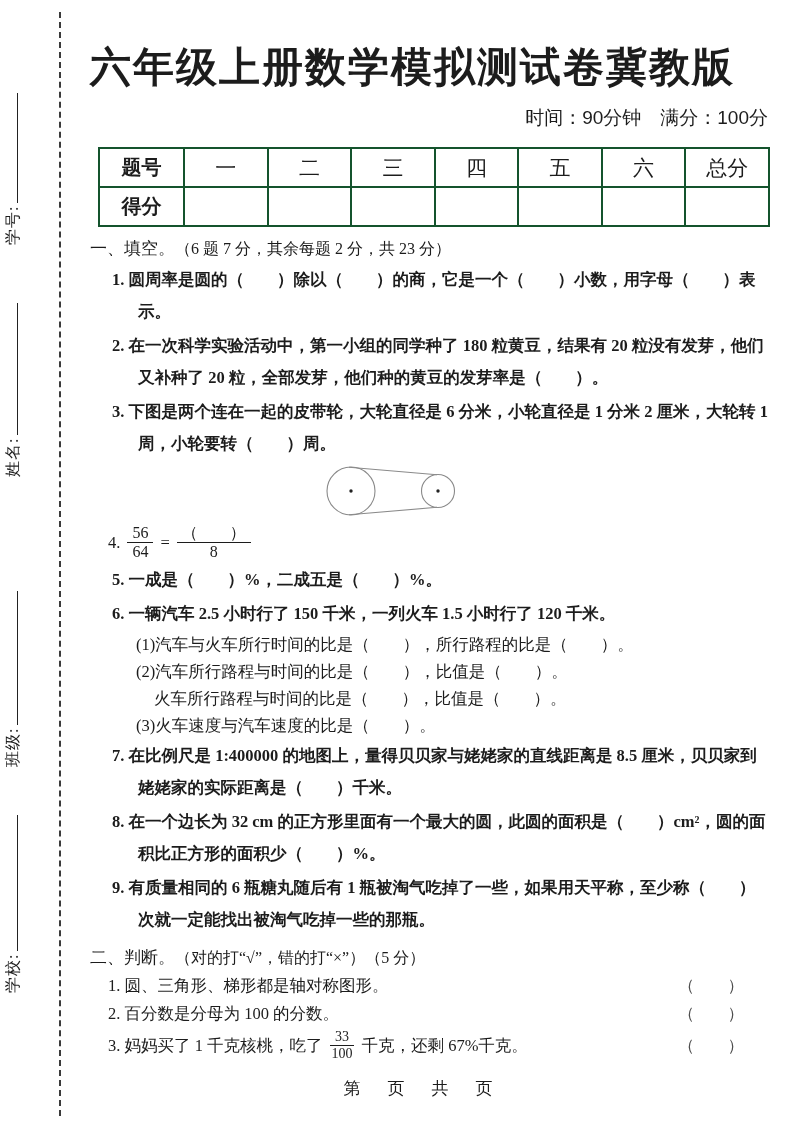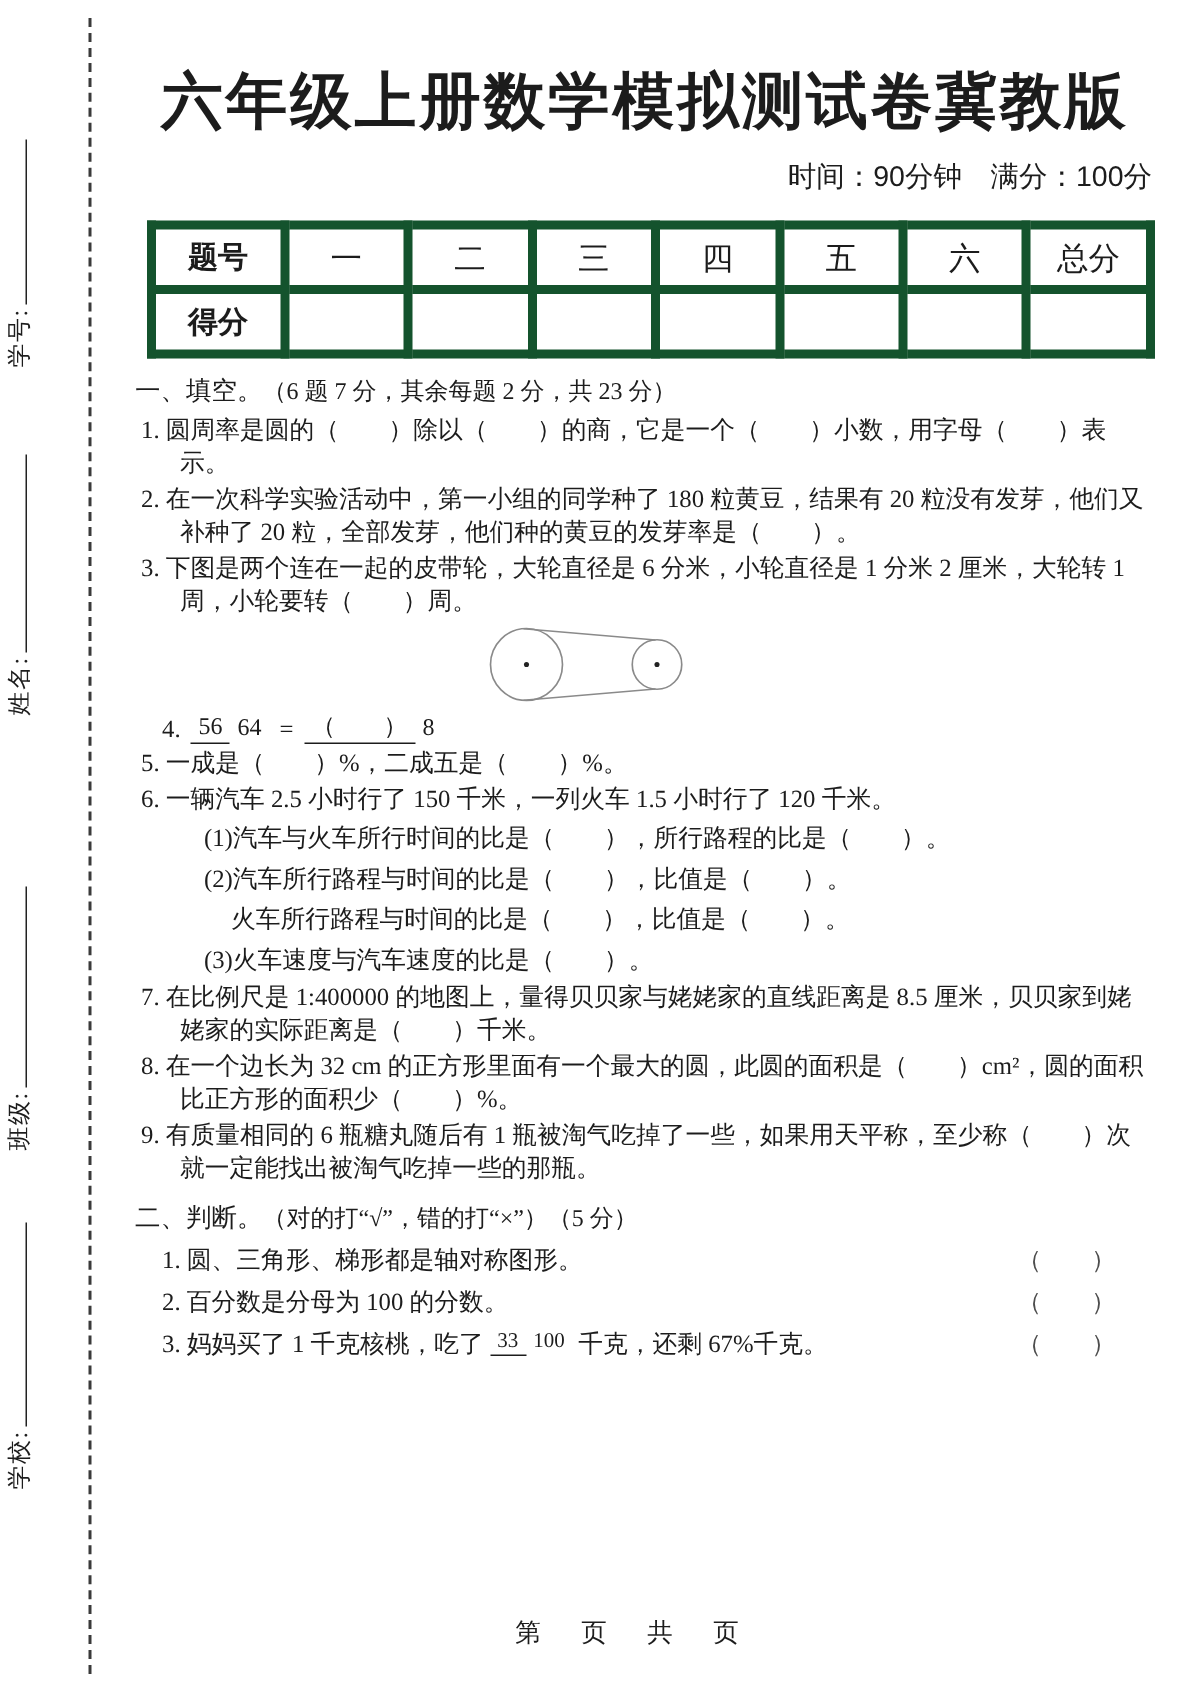--- a/index.html
+++ b/index.html
@@ -35,7 +35,7 @@
   .content { position:absolute; left:90px; top:30px; width:680px; }
 
   .title {
-    text-align:center; font-family:"Liberation Sans", sans-serif;
+    text-align:left; font-family:"Liberation Sans", sans-serif;
     font-weight:900; font-size:41px; letter-spacing:2px; margin:10px 0 0;
   }
   .subtitle {

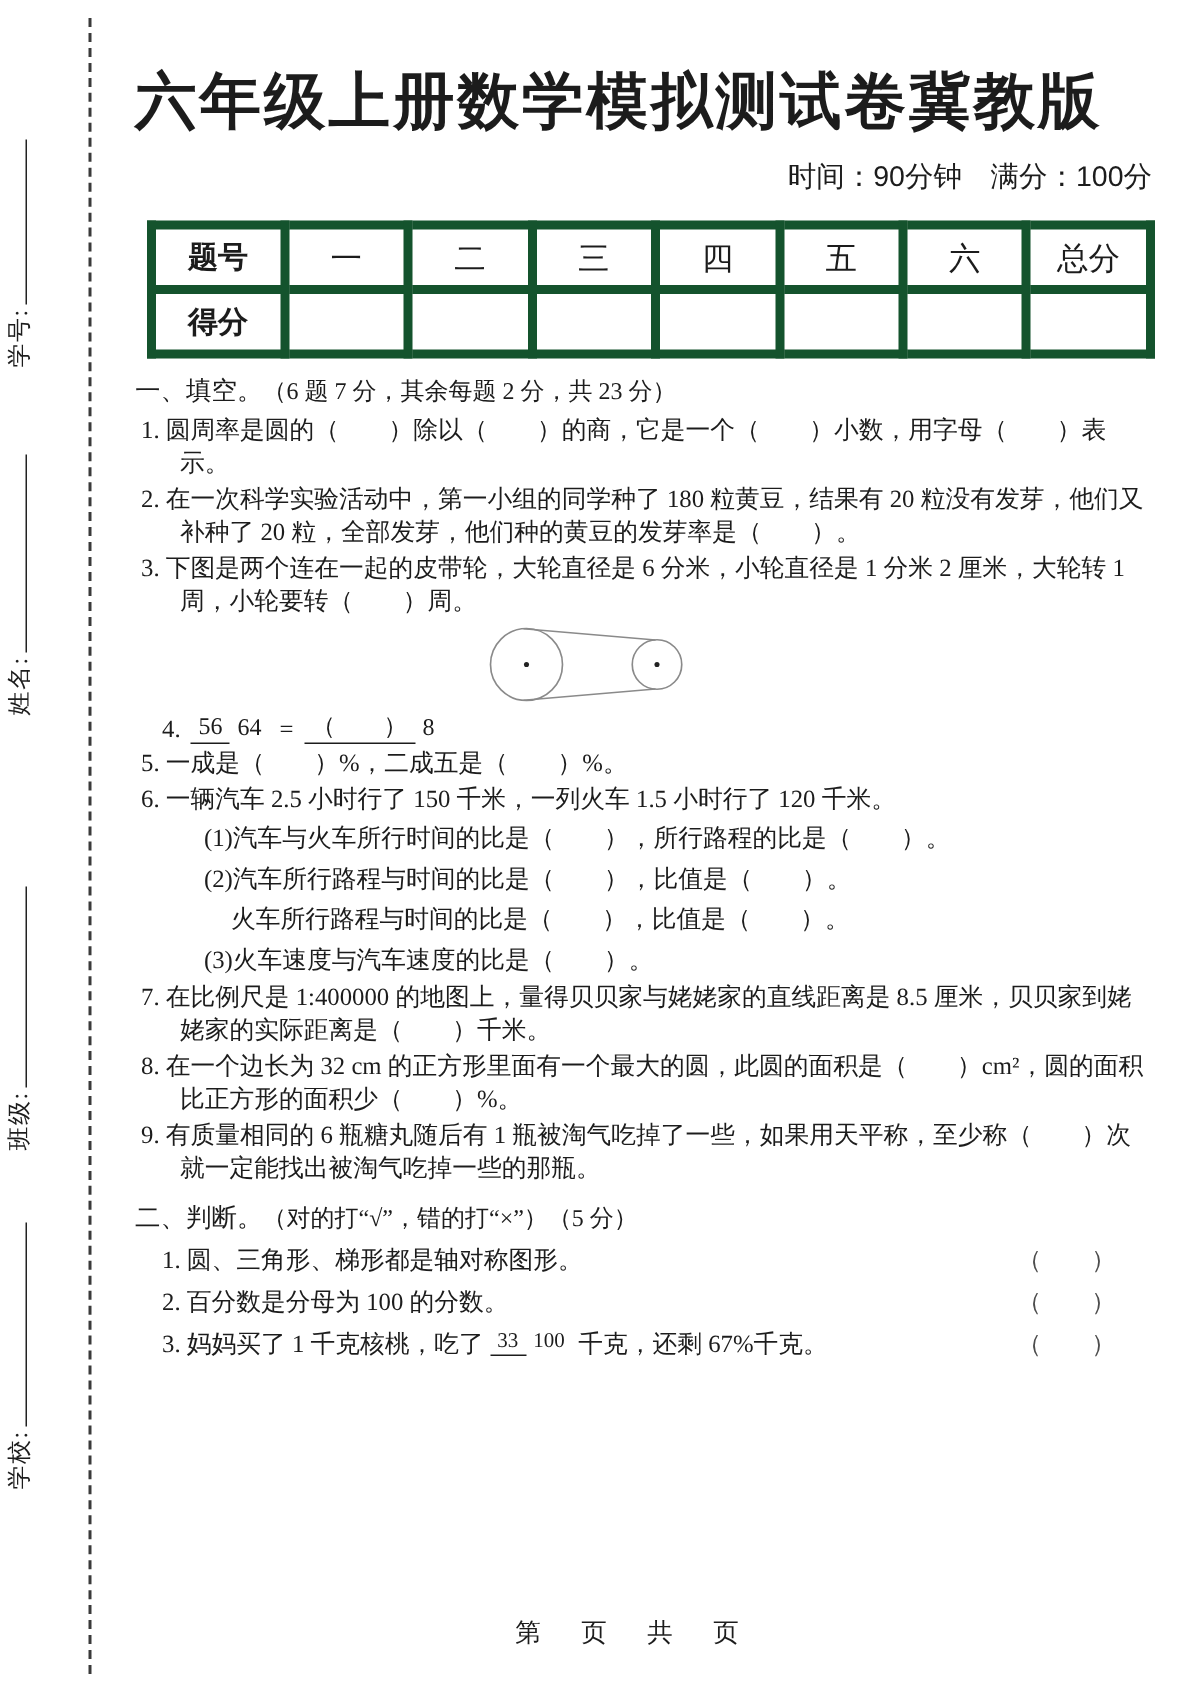--- a/index.html
+++ b/index.html
@@ -51,7 +51,7 @@
     border-collapse:collapse; width:672px; margin:6px 0 0 8px; table-layout:fixed;
   }
   table.score td {
-    border:6px solid #14532d; height:37px; text-align:center;
+    border:2px solid #14532d; height:37px; text-align:center;
     font-size:21px; padding:0;
   }
   table.score td.rowhead { font-weight:600; font-size:20px; width:12.4%; }

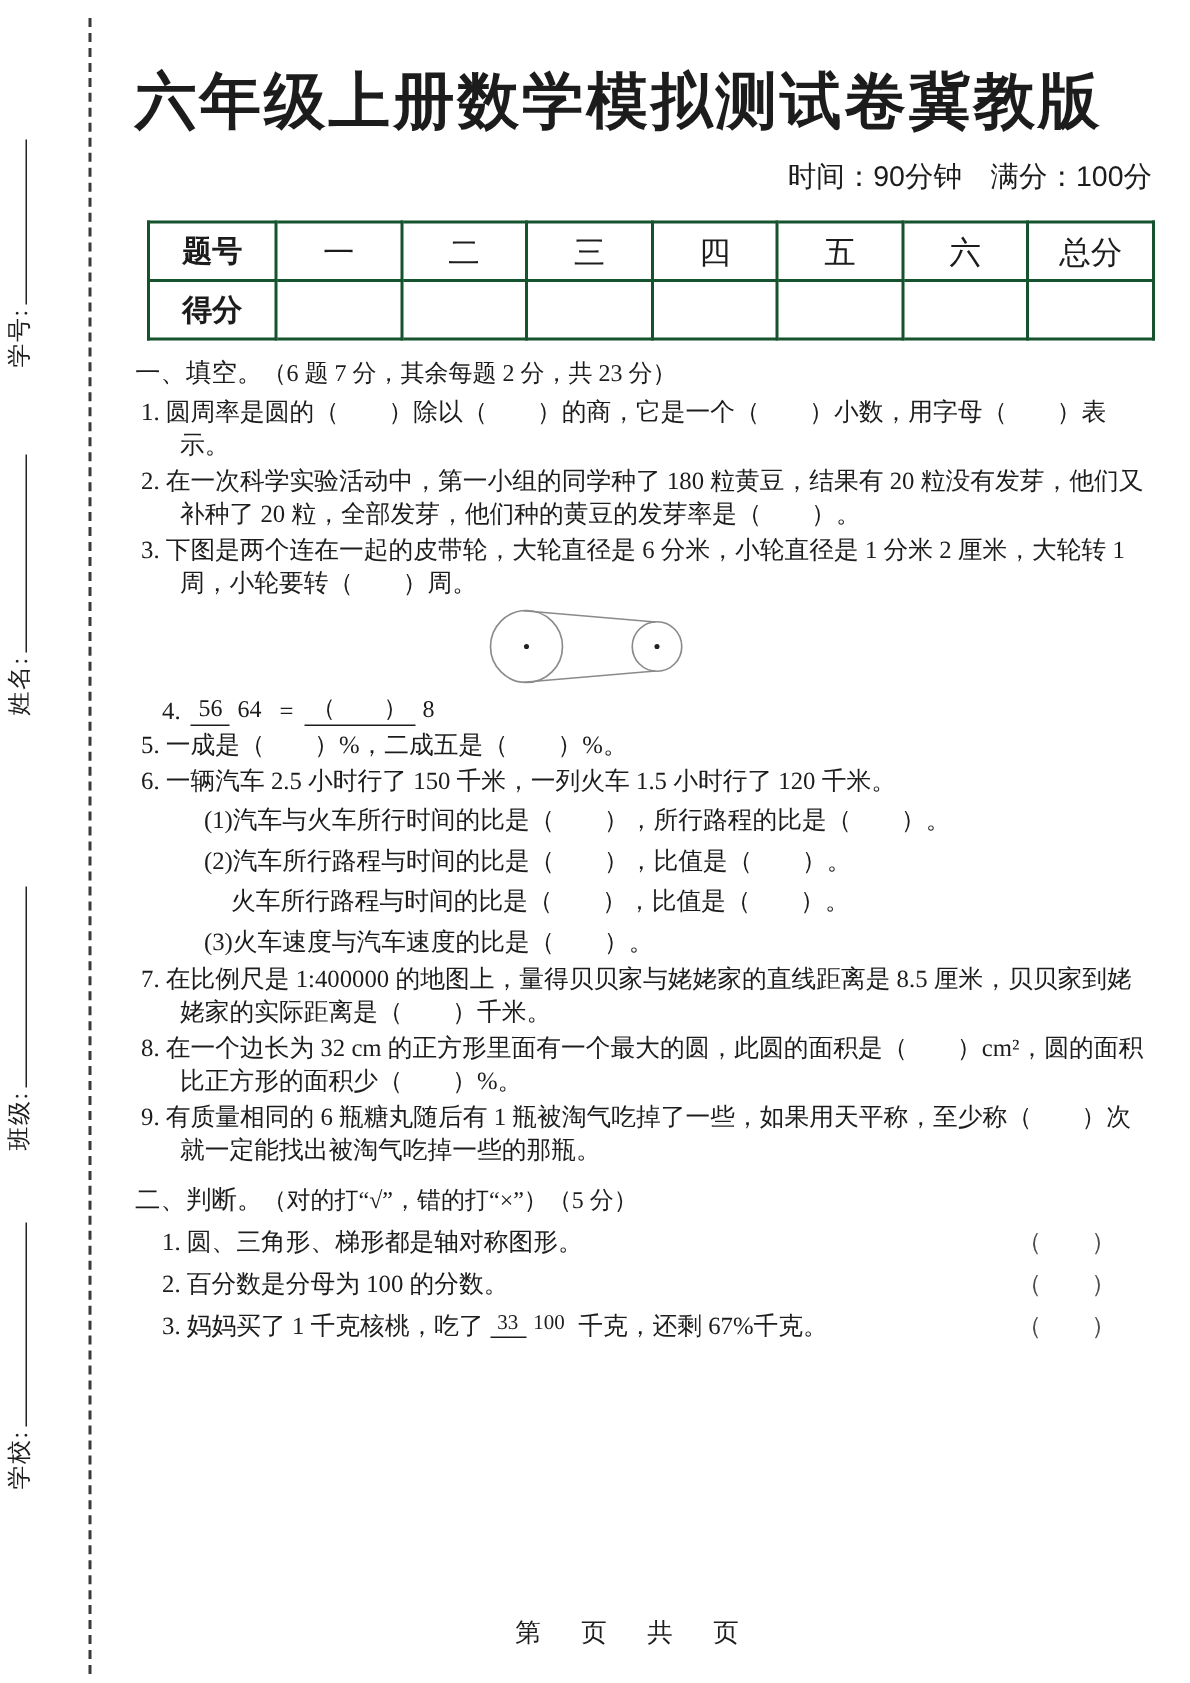--- a/index.html
+++ b/index.html
@@ -63,8 +63,8 @@
   .sec-head .shr { font-size:16px; }
 
   .q {
-    font-size:16.5px; line-height:22px; margin:2px 0 2px 4px;
-    padding-left:26px; text-indent:-26px;
+    font-size:16.5px; line-height:32px; margin:2px 0 2px 22px;
+    padding-left:26px; text-indent:-26px;font-weight:bold;
   }
   .q-sub { font-size:16.5px; line-height:25px; margin:2px 0 2px 46px; }
   .q-sub.deep { margin-left:64px; }

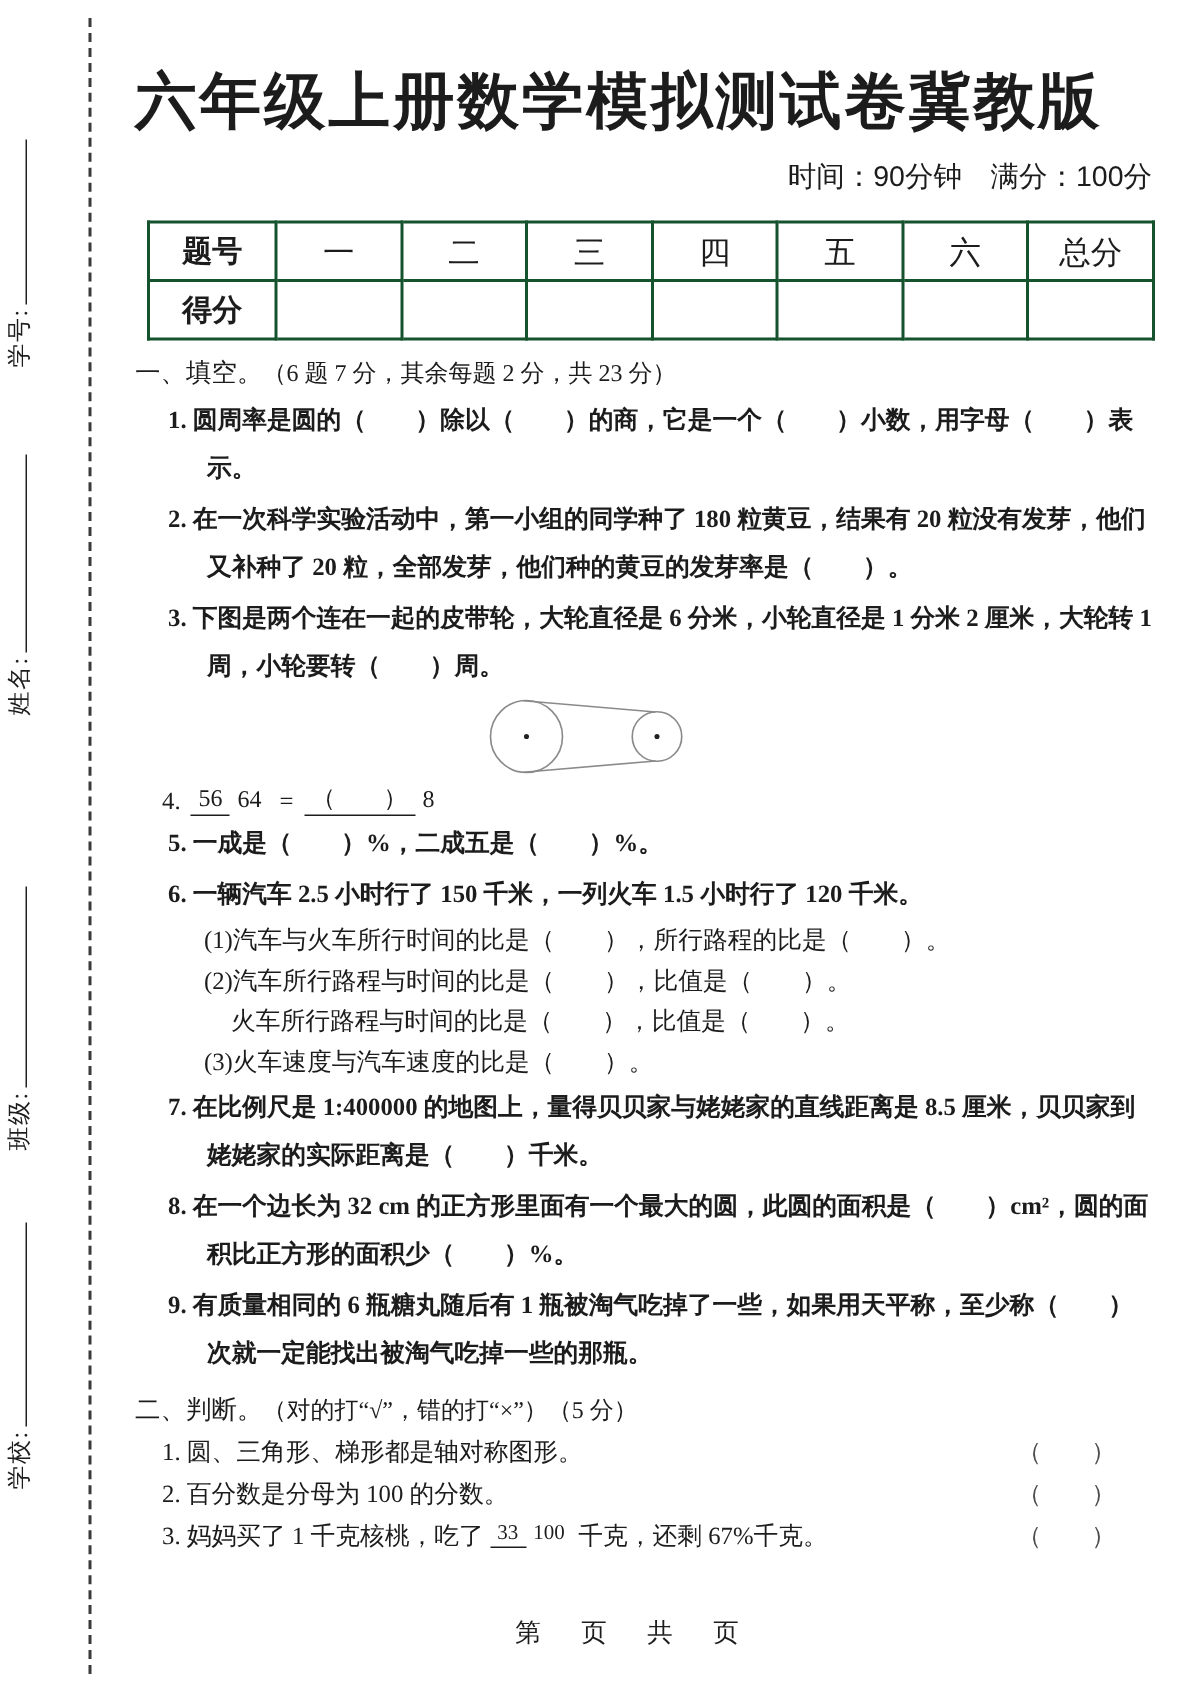--- a/index.html
+++ b/index.html
@@ -76,7 +76,7 @@
     margin:4px 0 2px 18px; font-size:16.5px;
   }
   .frac {
-    display:inline-flex; flex-direction:row; align-items:center;
+    display:inline-flex; flex-direction:column; align-items:center;
     line-height:1.15; font-size:16px;
   }
   .frac .fn { padding:0 5px; border-bottom:1.4px solid #1c1c1c; }

